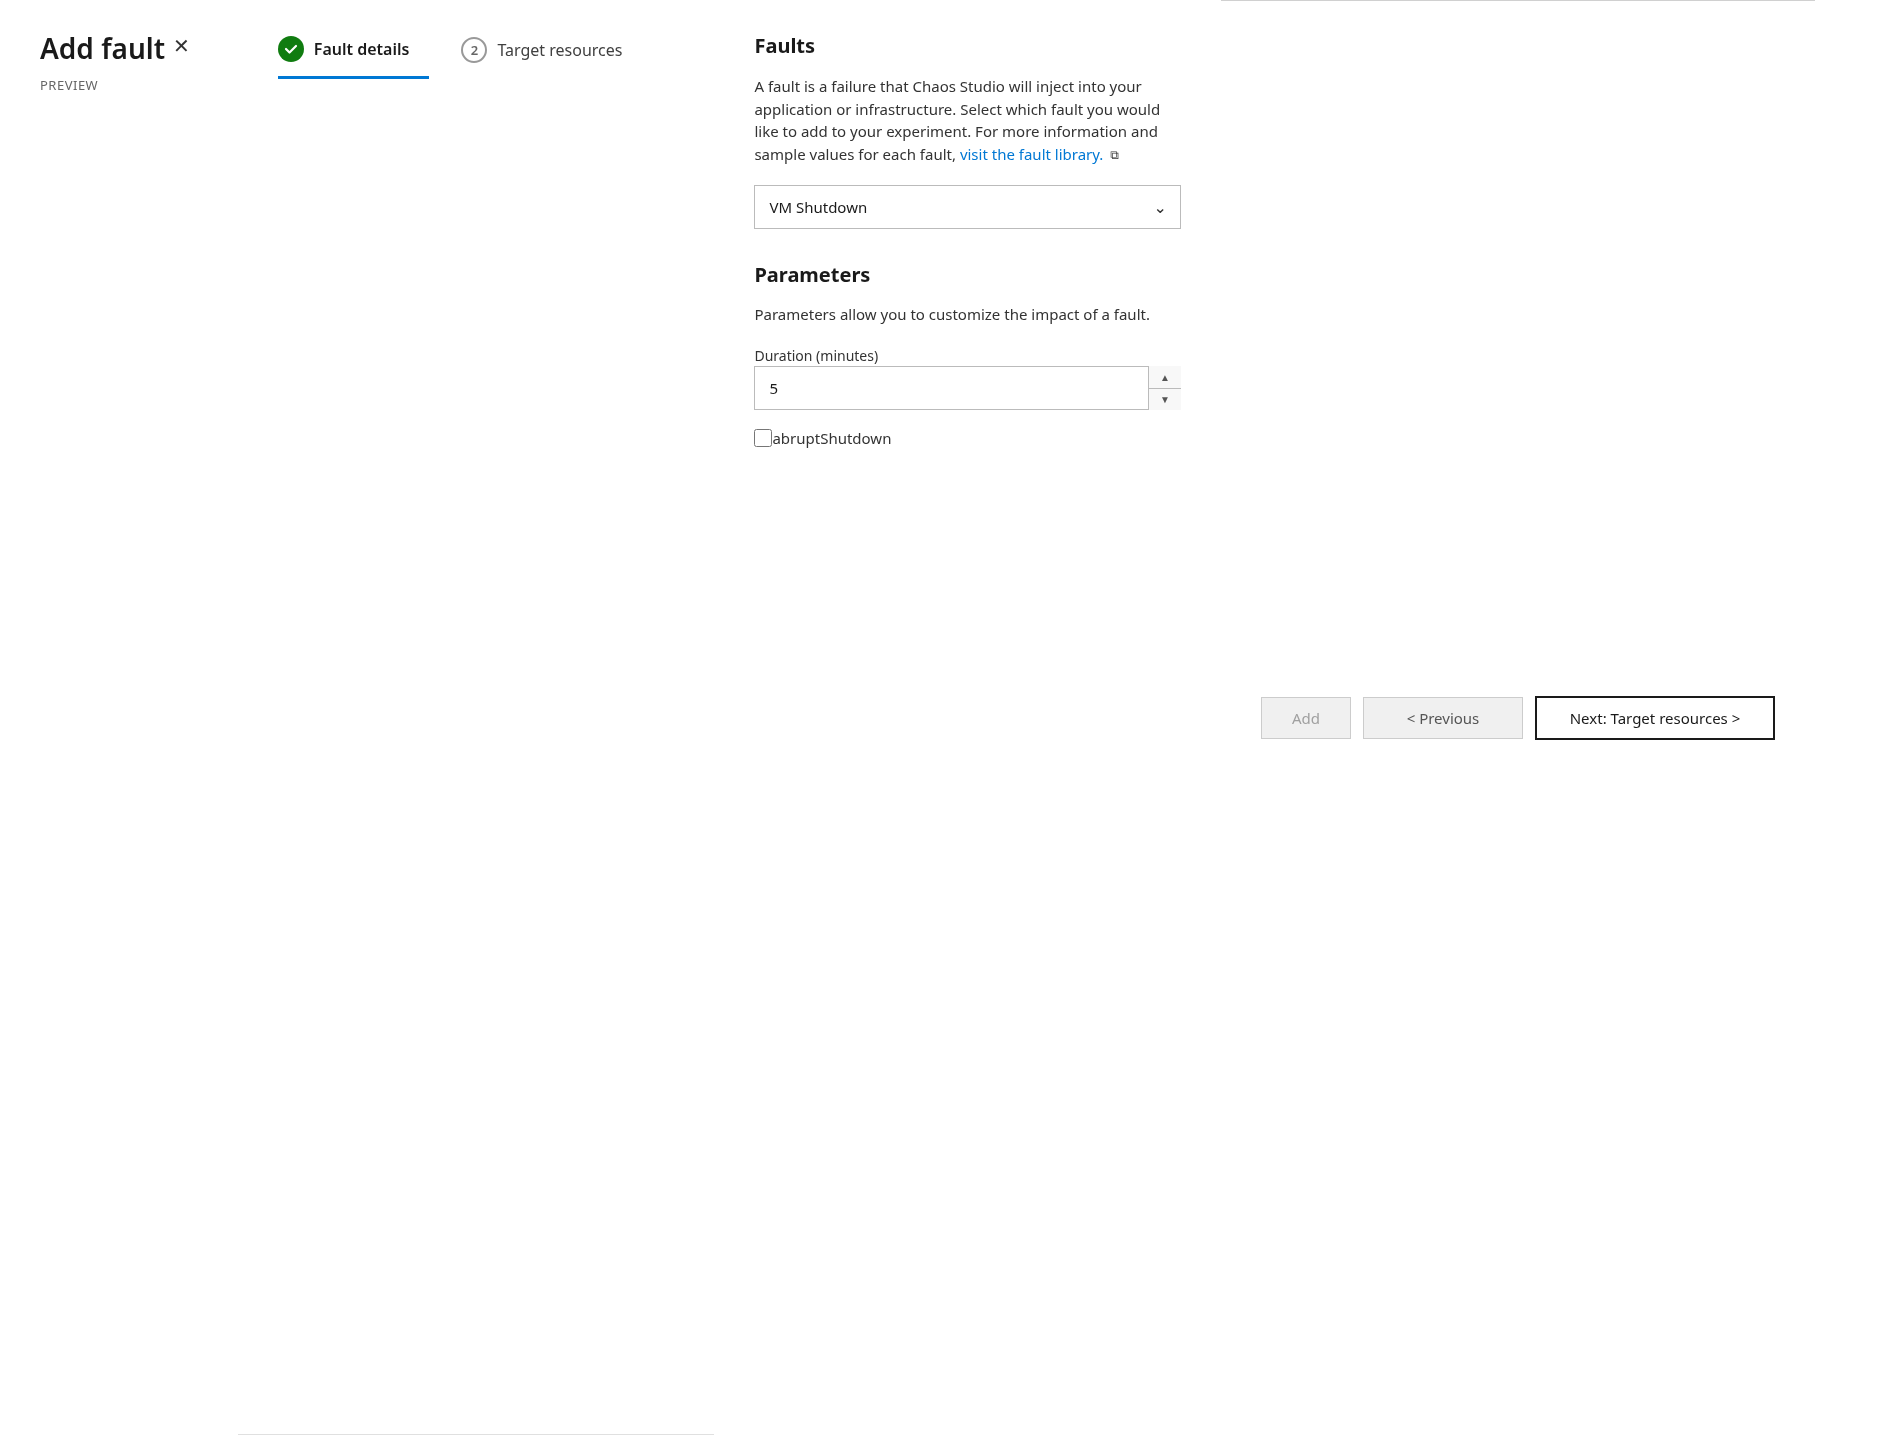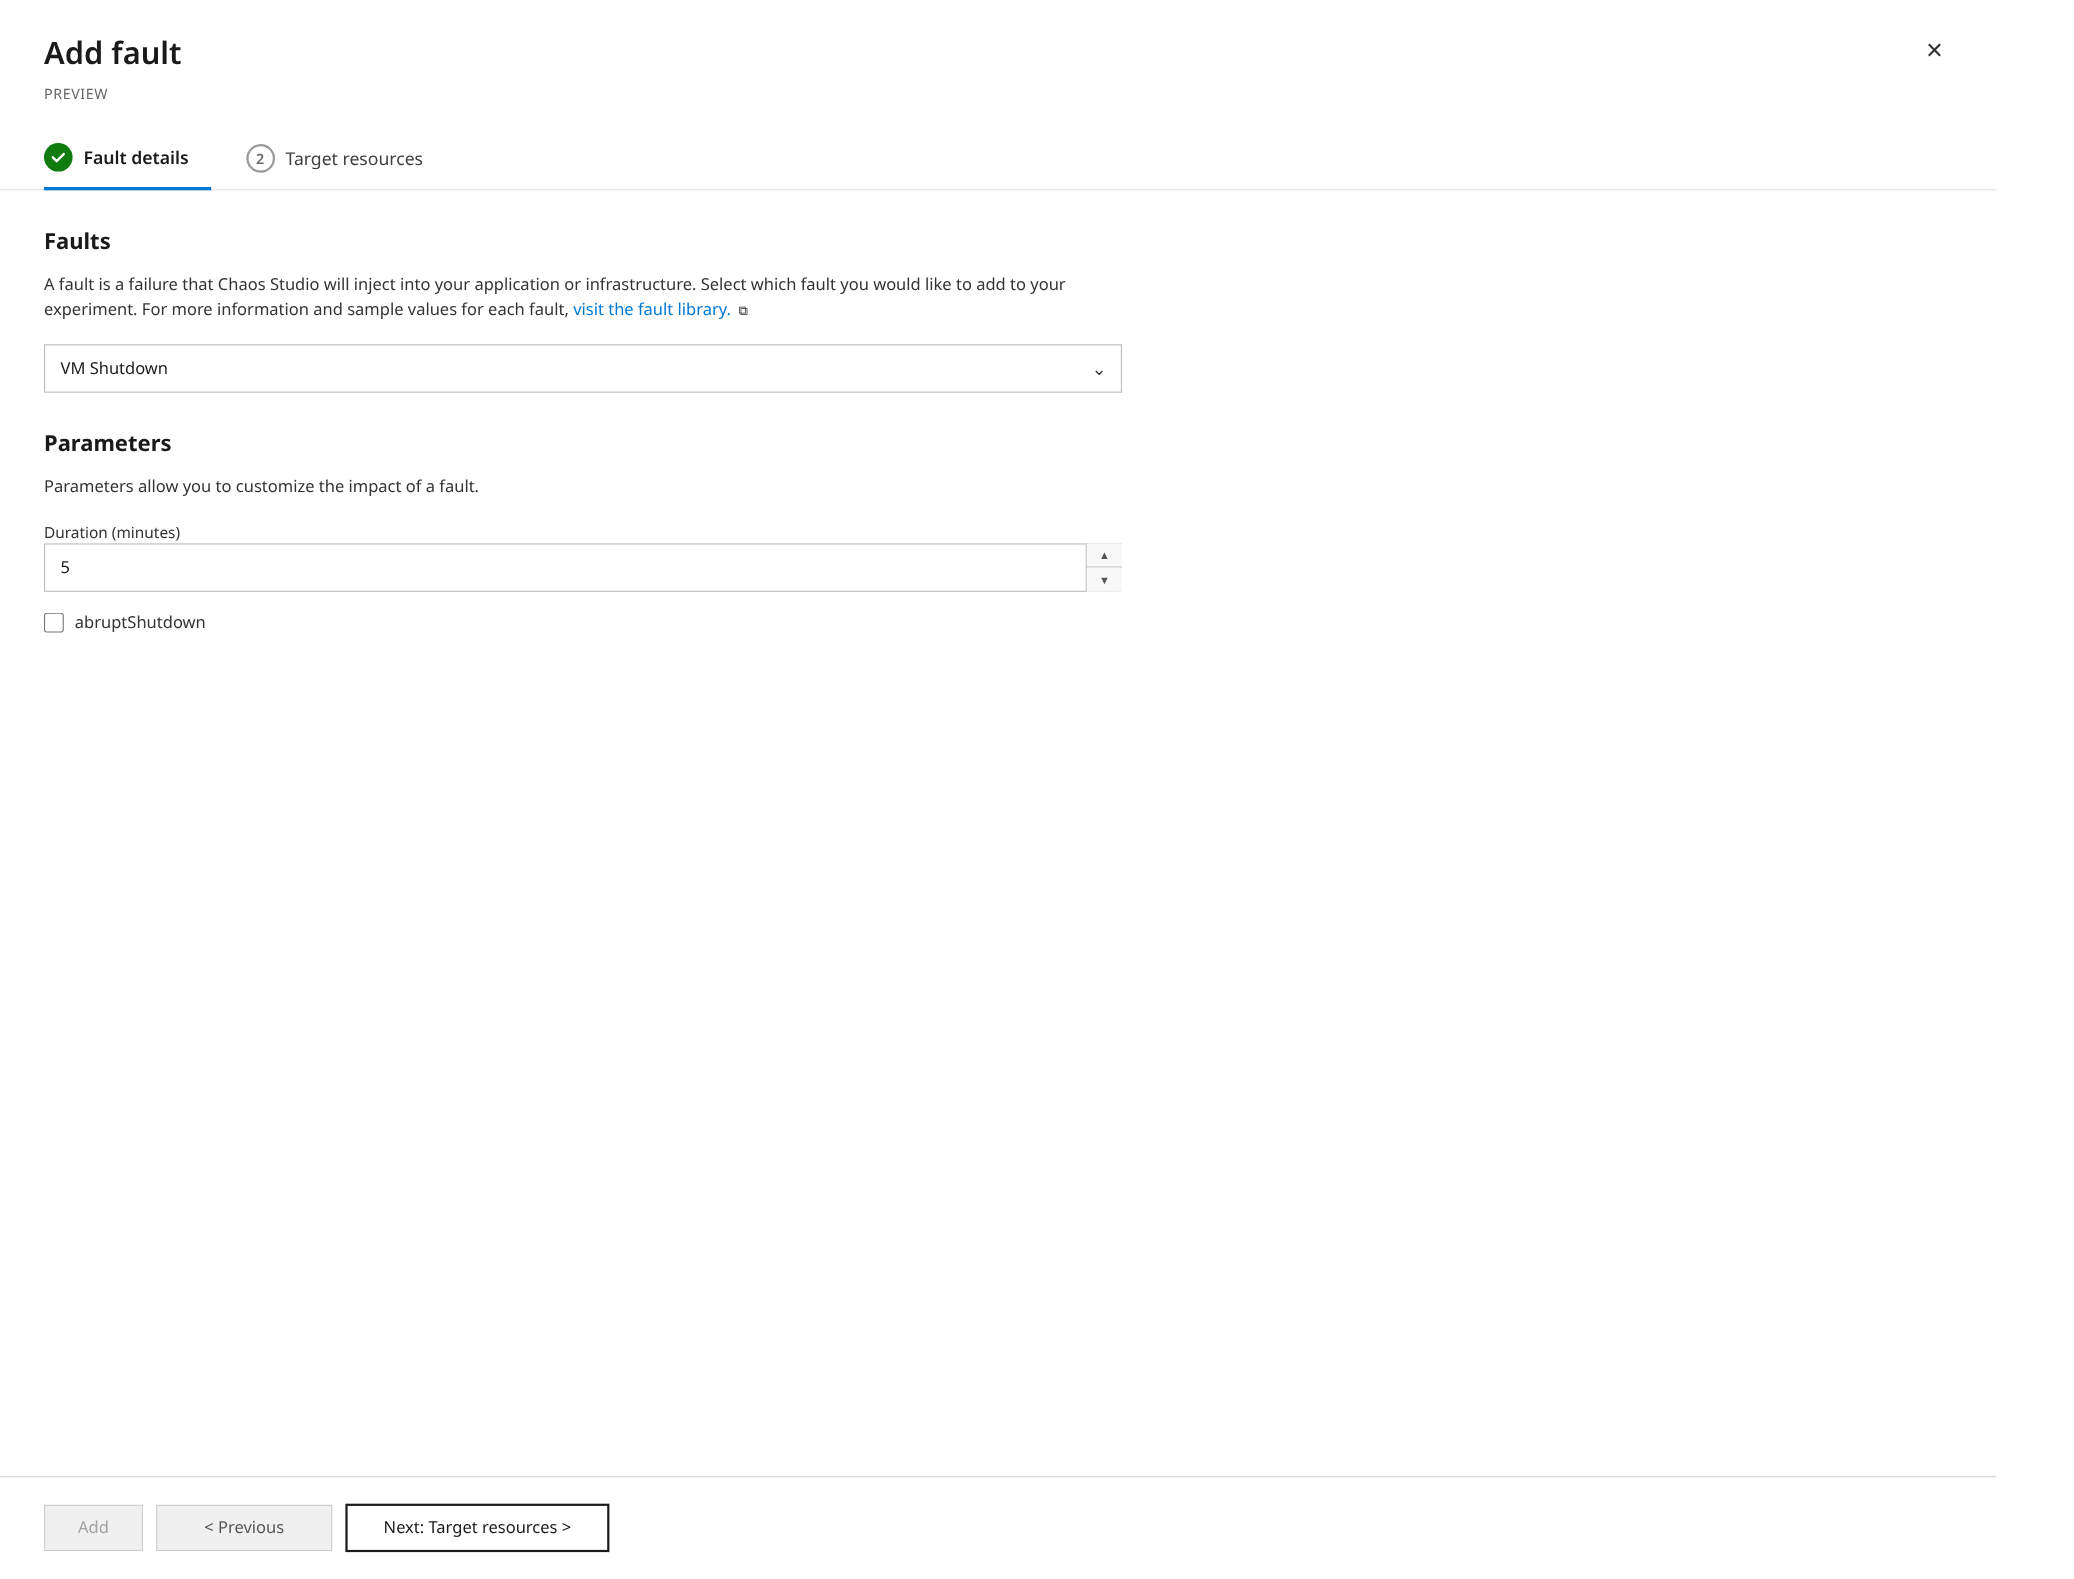--- a/index.html
+++ b/index.html
@@ -23,7 +23,7 @@
       min-height: 1435px;
       position: relative;
       display: flex;
-      flex-direction: column;
+      flex-direction: row;
     }
 
     .dialog-header {

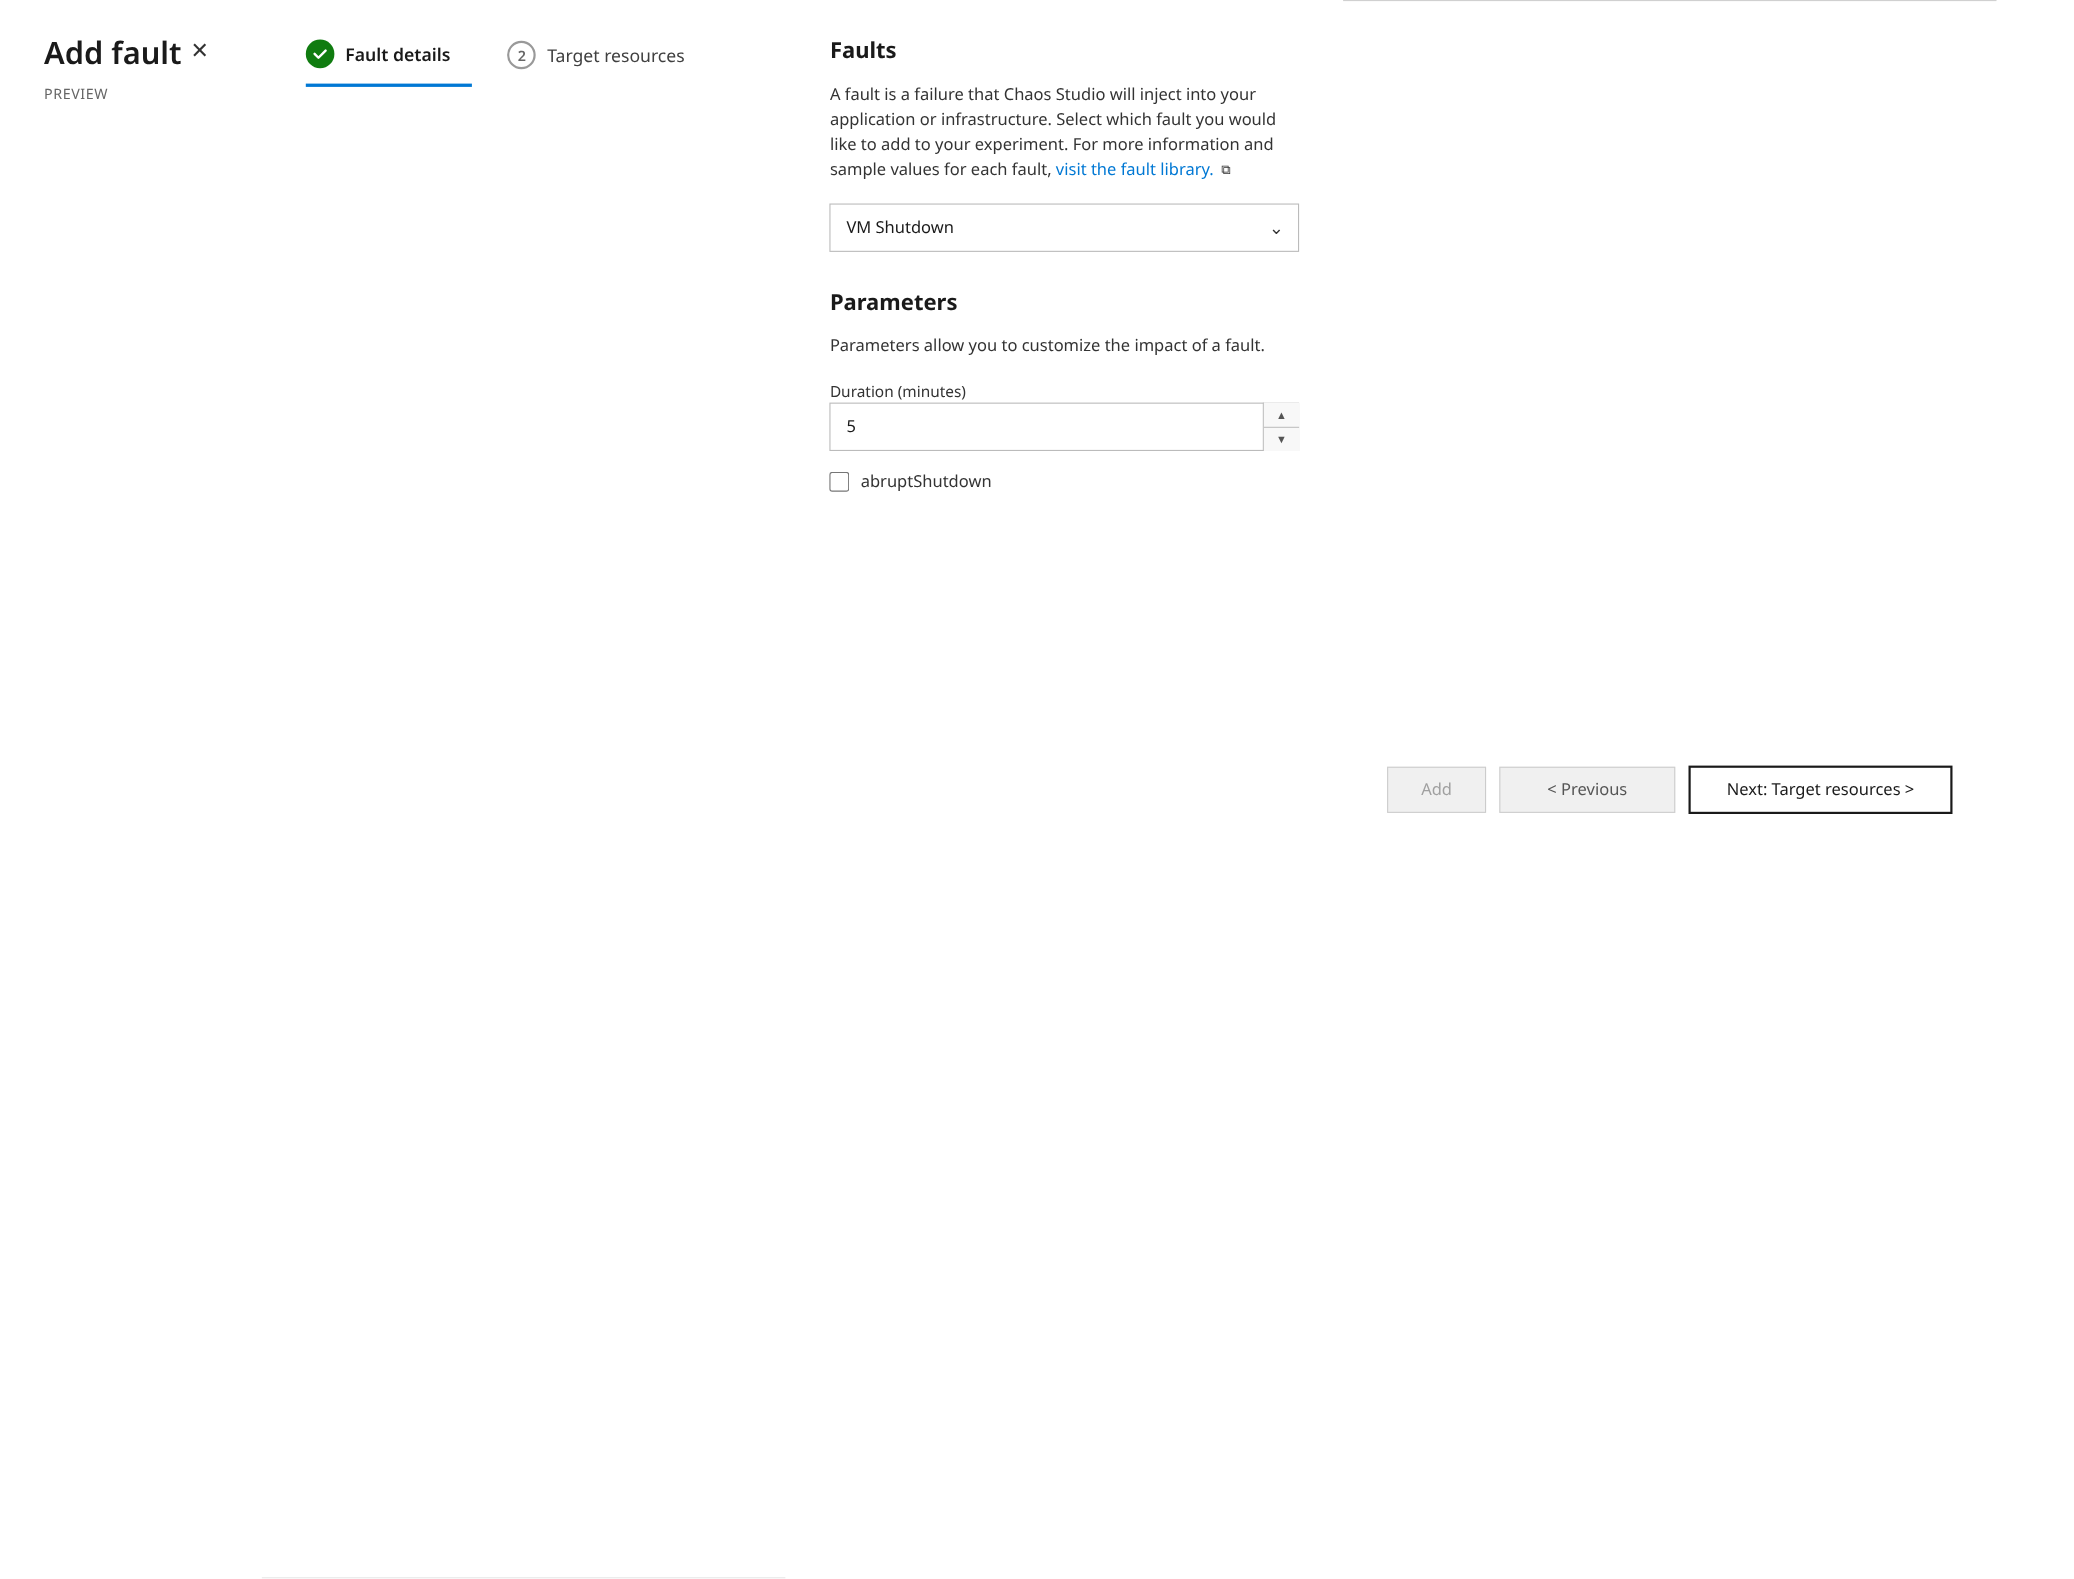--- a/index.html
+++ b/index.html
@@ -249,7 +249,6 @@
     .checkbox-row {
       display: flex;
       align-items: center;
-      gap: 10px;
       margin-top: 6px;
     }
 

